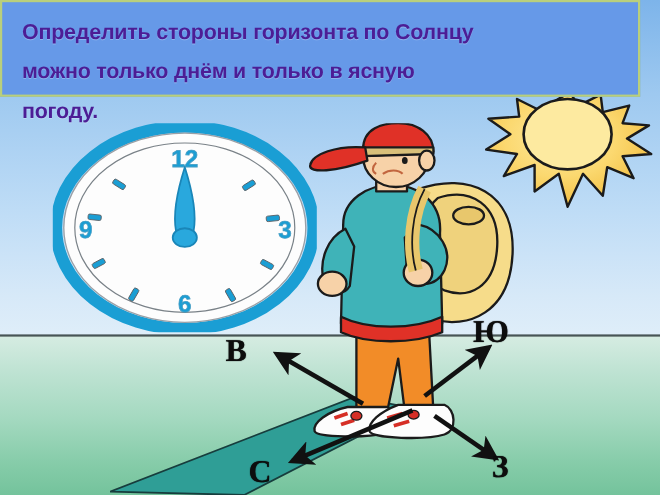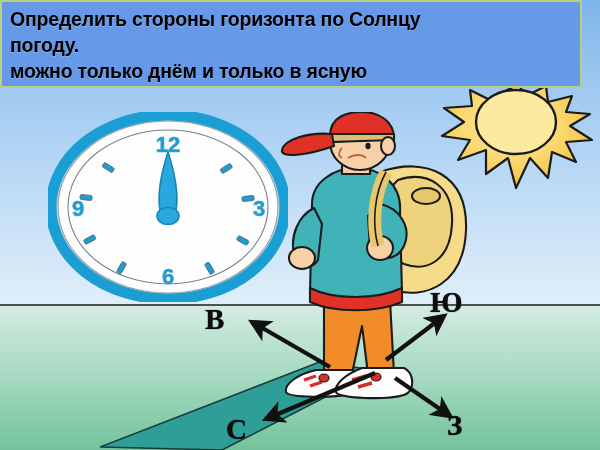--- a/index.html
+++ b/index.html
@@ -48,8 +48,8 @@
     padding: 4px 8px 0 8px;
   }
   #textbox p {
-    margin: 0;
-    color: #000000;
+    margin: 10px;
+    color: #4c1d95;
     font-size: 19.5px;
     font-weight: bold;
     line-height: 26px;

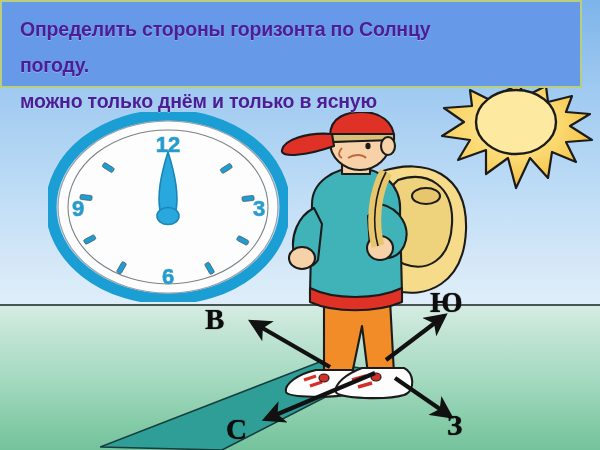--- a/index.html
+++ b/index.html
@@ -225,8 +225,8 @@
 
   <div id="textbox">
     <p>Определить стороны горизонта по Солнцу</p>
+    <p>можно только днём и только в ясную</p>
     <p>погоду.</p>
-    <p>можно только днём и только в ясную</p>
   </div>
 
 </div>

